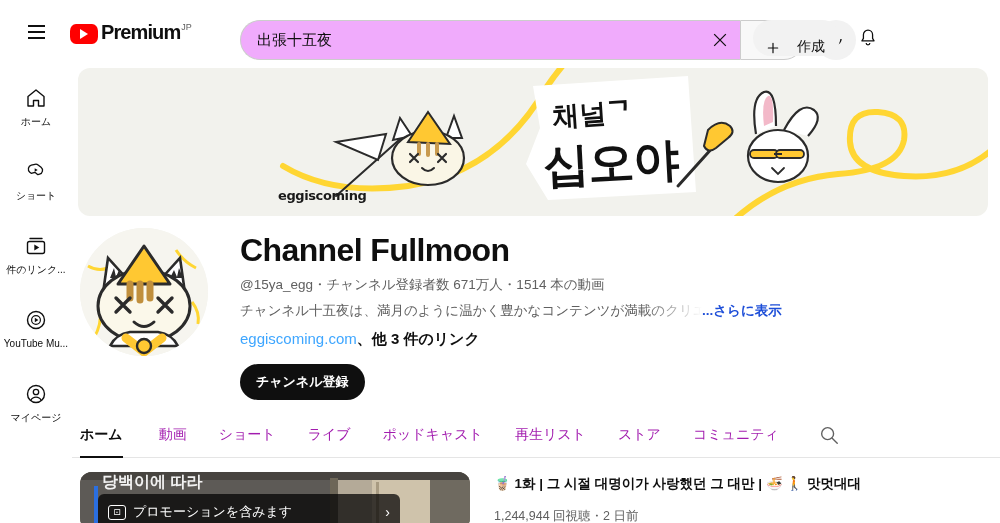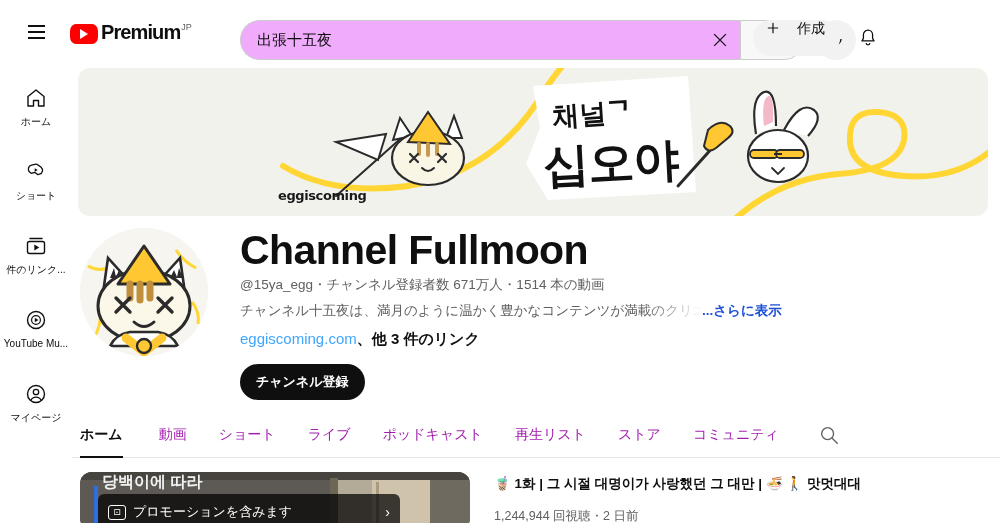--- a/index.html
+++ b/index.html
@@ -89,7 +89,7 @@
     display: flex; align-items: center; gap: 8px;
   }
   .create-btn {
-    display: flex; align-items: flex-start; gap: 16px;
+    display: flex; align-items: flex-end; gap: 16px;
     height: 36px; padding: 0 15px 0 12px;
     border-radius: 18px; background: #f2f2f2;
     font-size: 14px; cursor: pointer; white-space: nowrap;

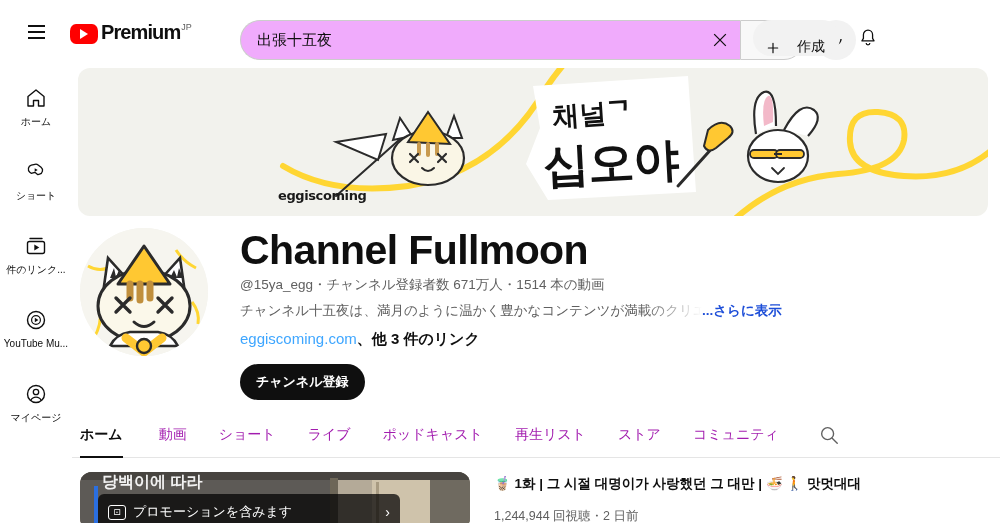--- a/index.html
+++ b/index.html
@@ -149,7 +149,7 @@
   }
   #ch-meta { margin-left: 32px; padding-top: 4px; width: 560px; }
   #ch-title {
-    font-size: 41px; font-weight: bold; letter-spacing: -0.6px;
+    font-size: 32px; font-weight: bold; letter-spacing: -0.6px;
     line-height: 36px; color: #0f0f0f;
   }
   #ch-sub {

